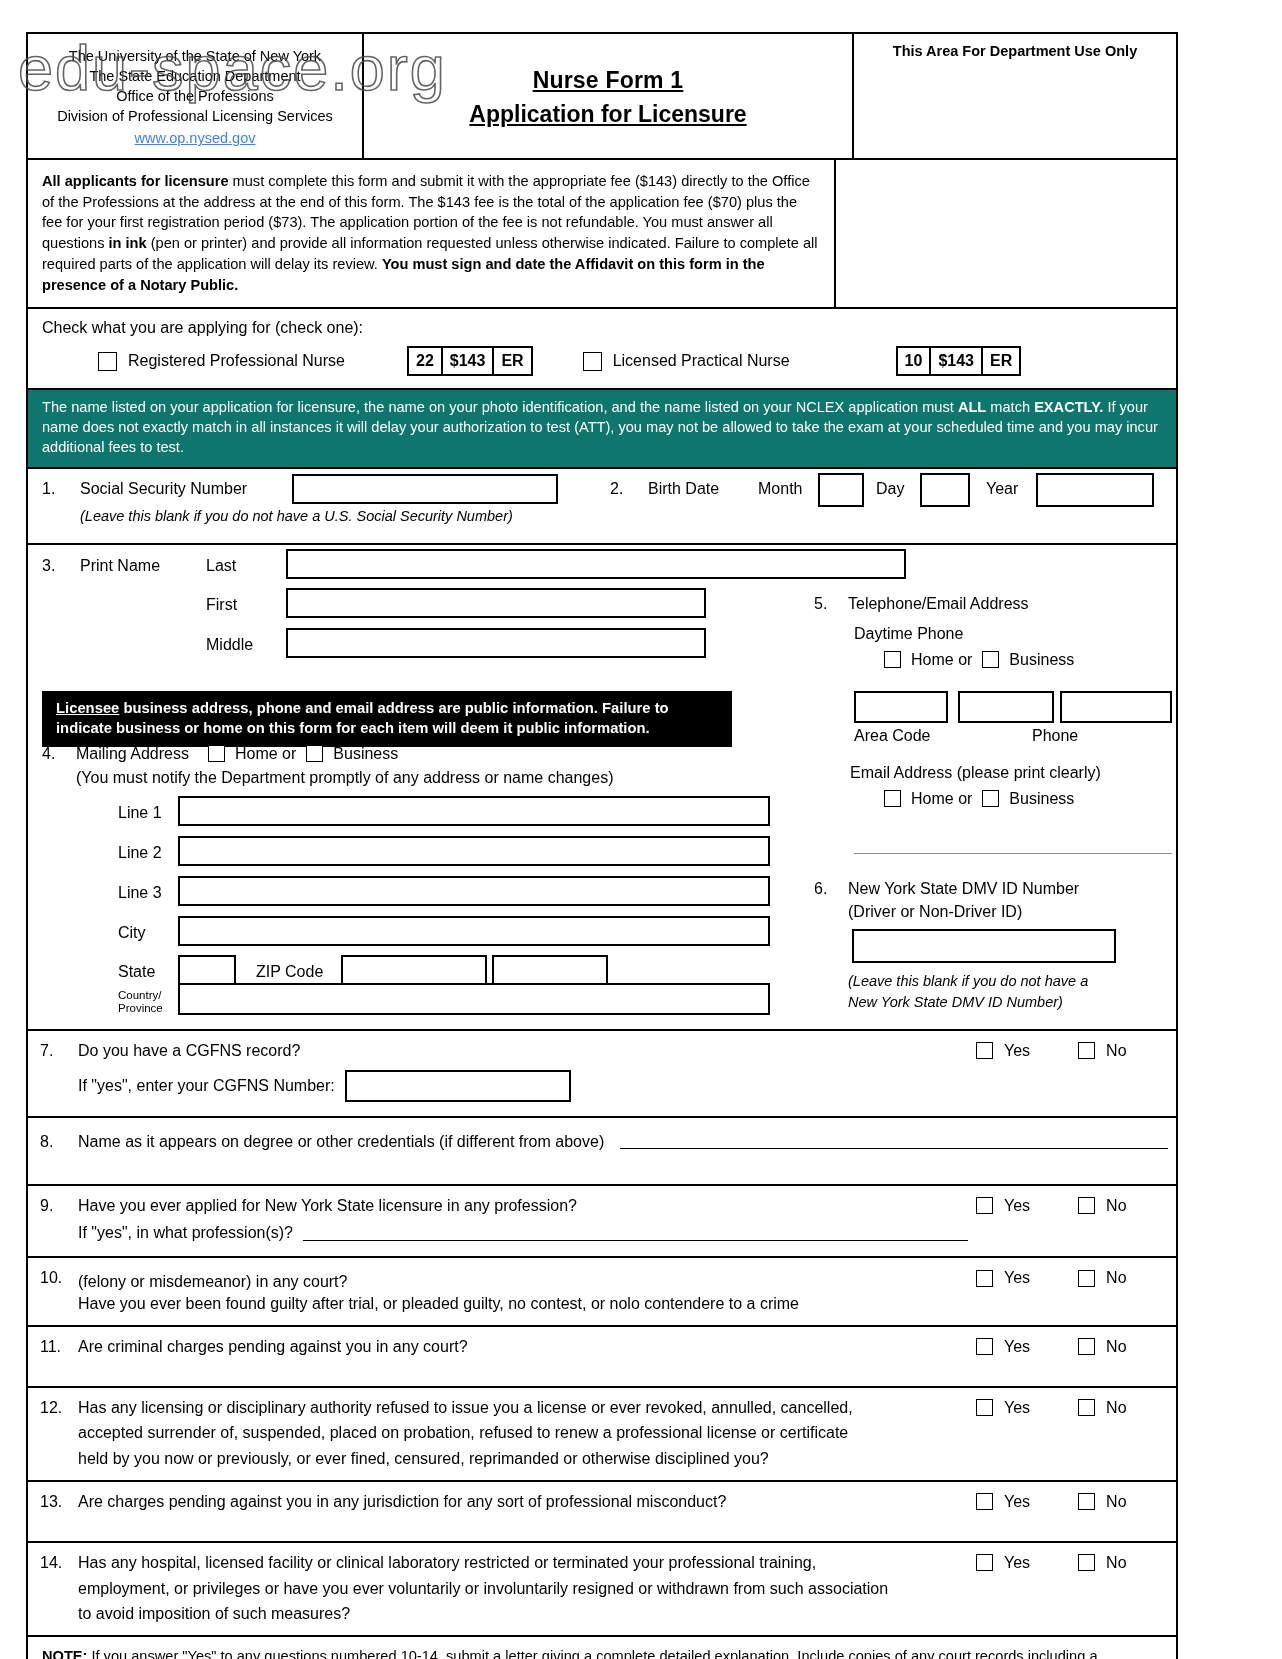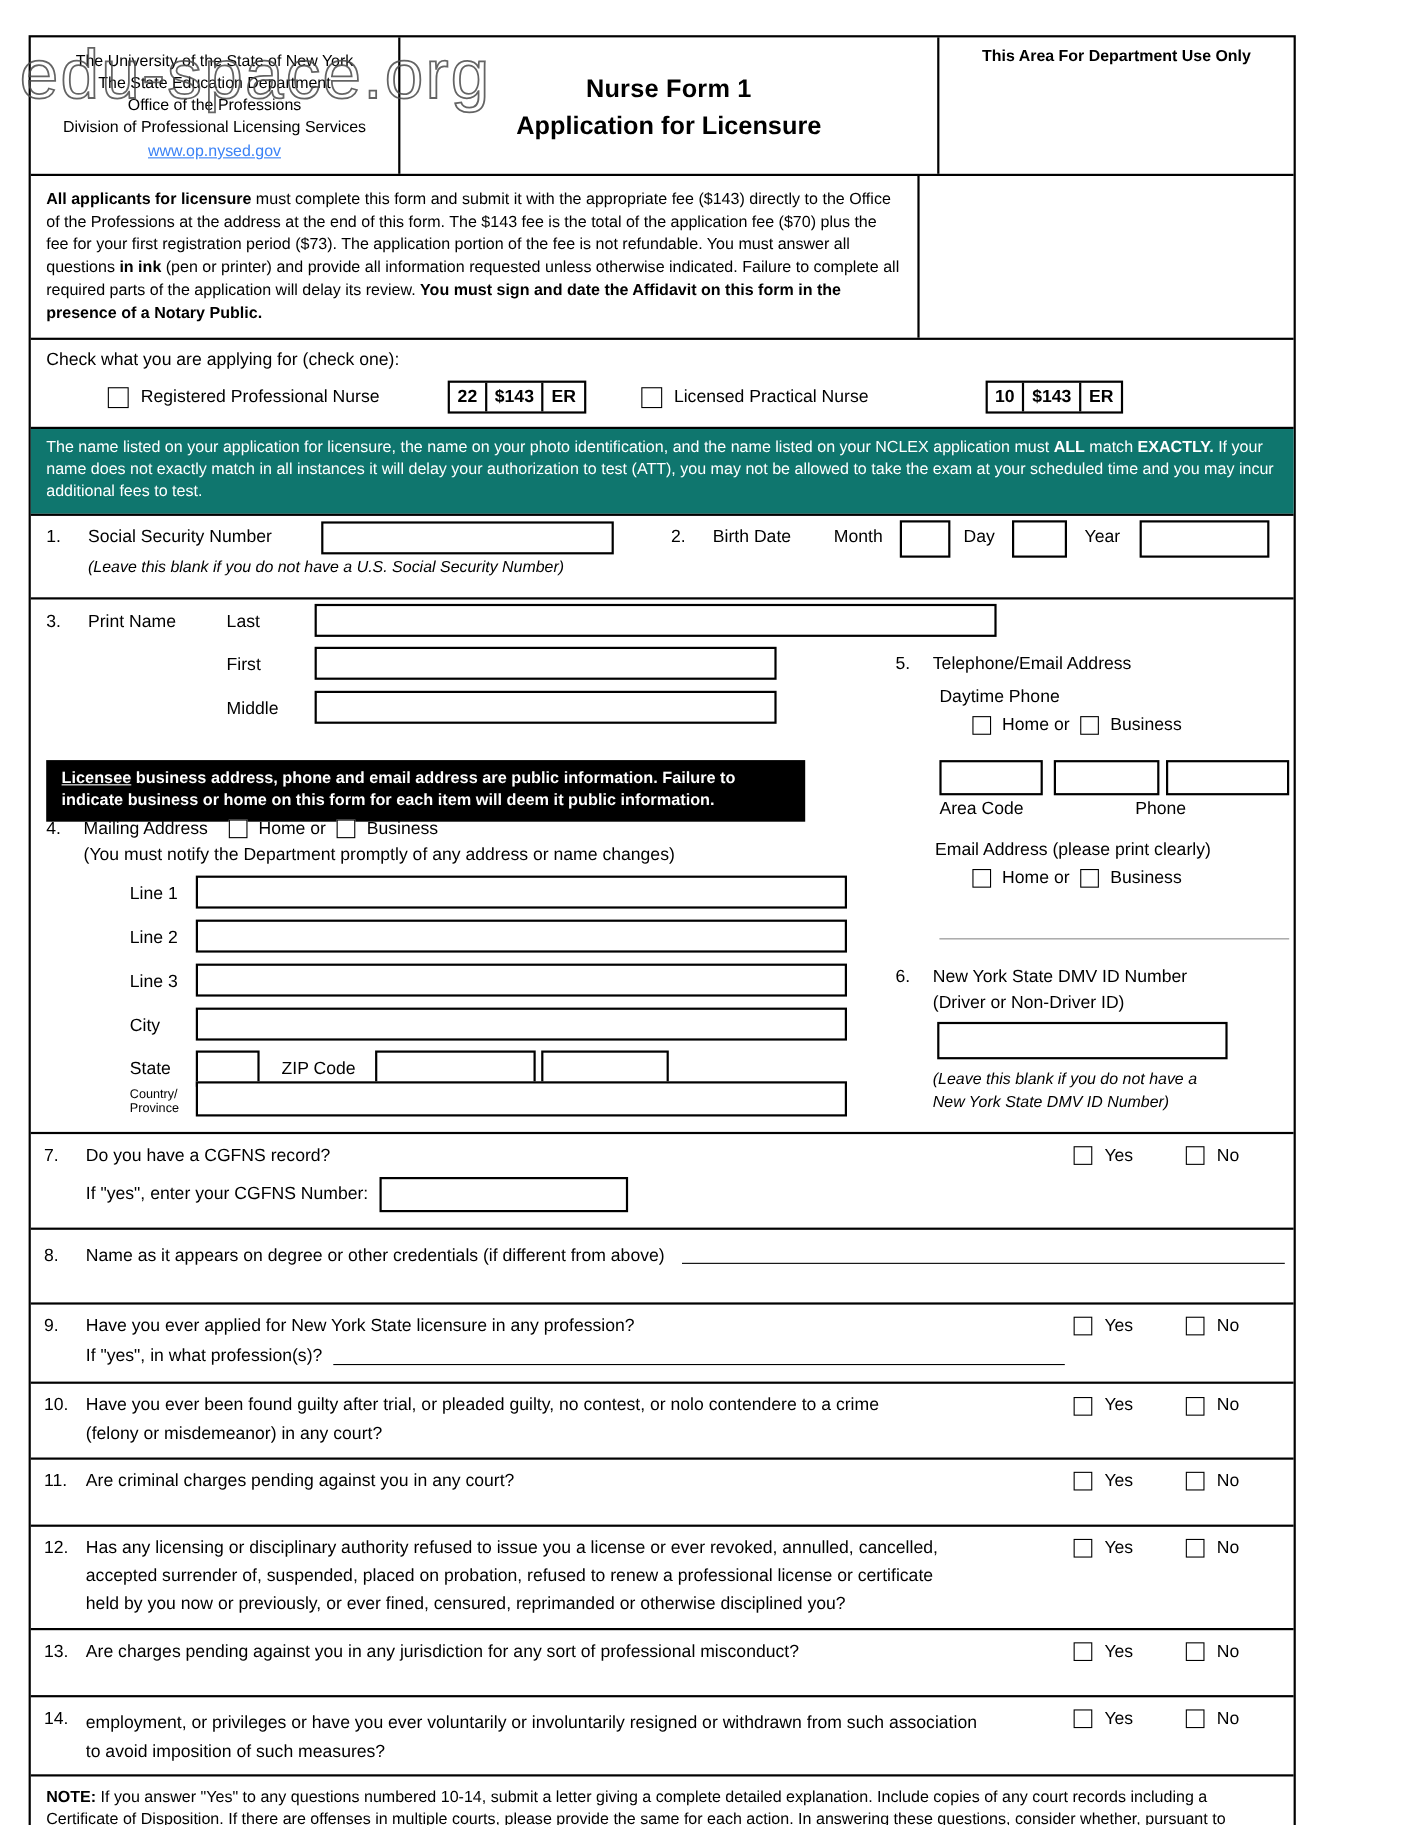--- a/index.html
+++ b/index.html
@@ -70,6 +70,7 @@
     align-items: center;
     justify-content: flex-start;
     padding-top: 33px;
+    text-decoration: underline;
   }
   .hdr-mid .t1 {
     font-size: 23px;

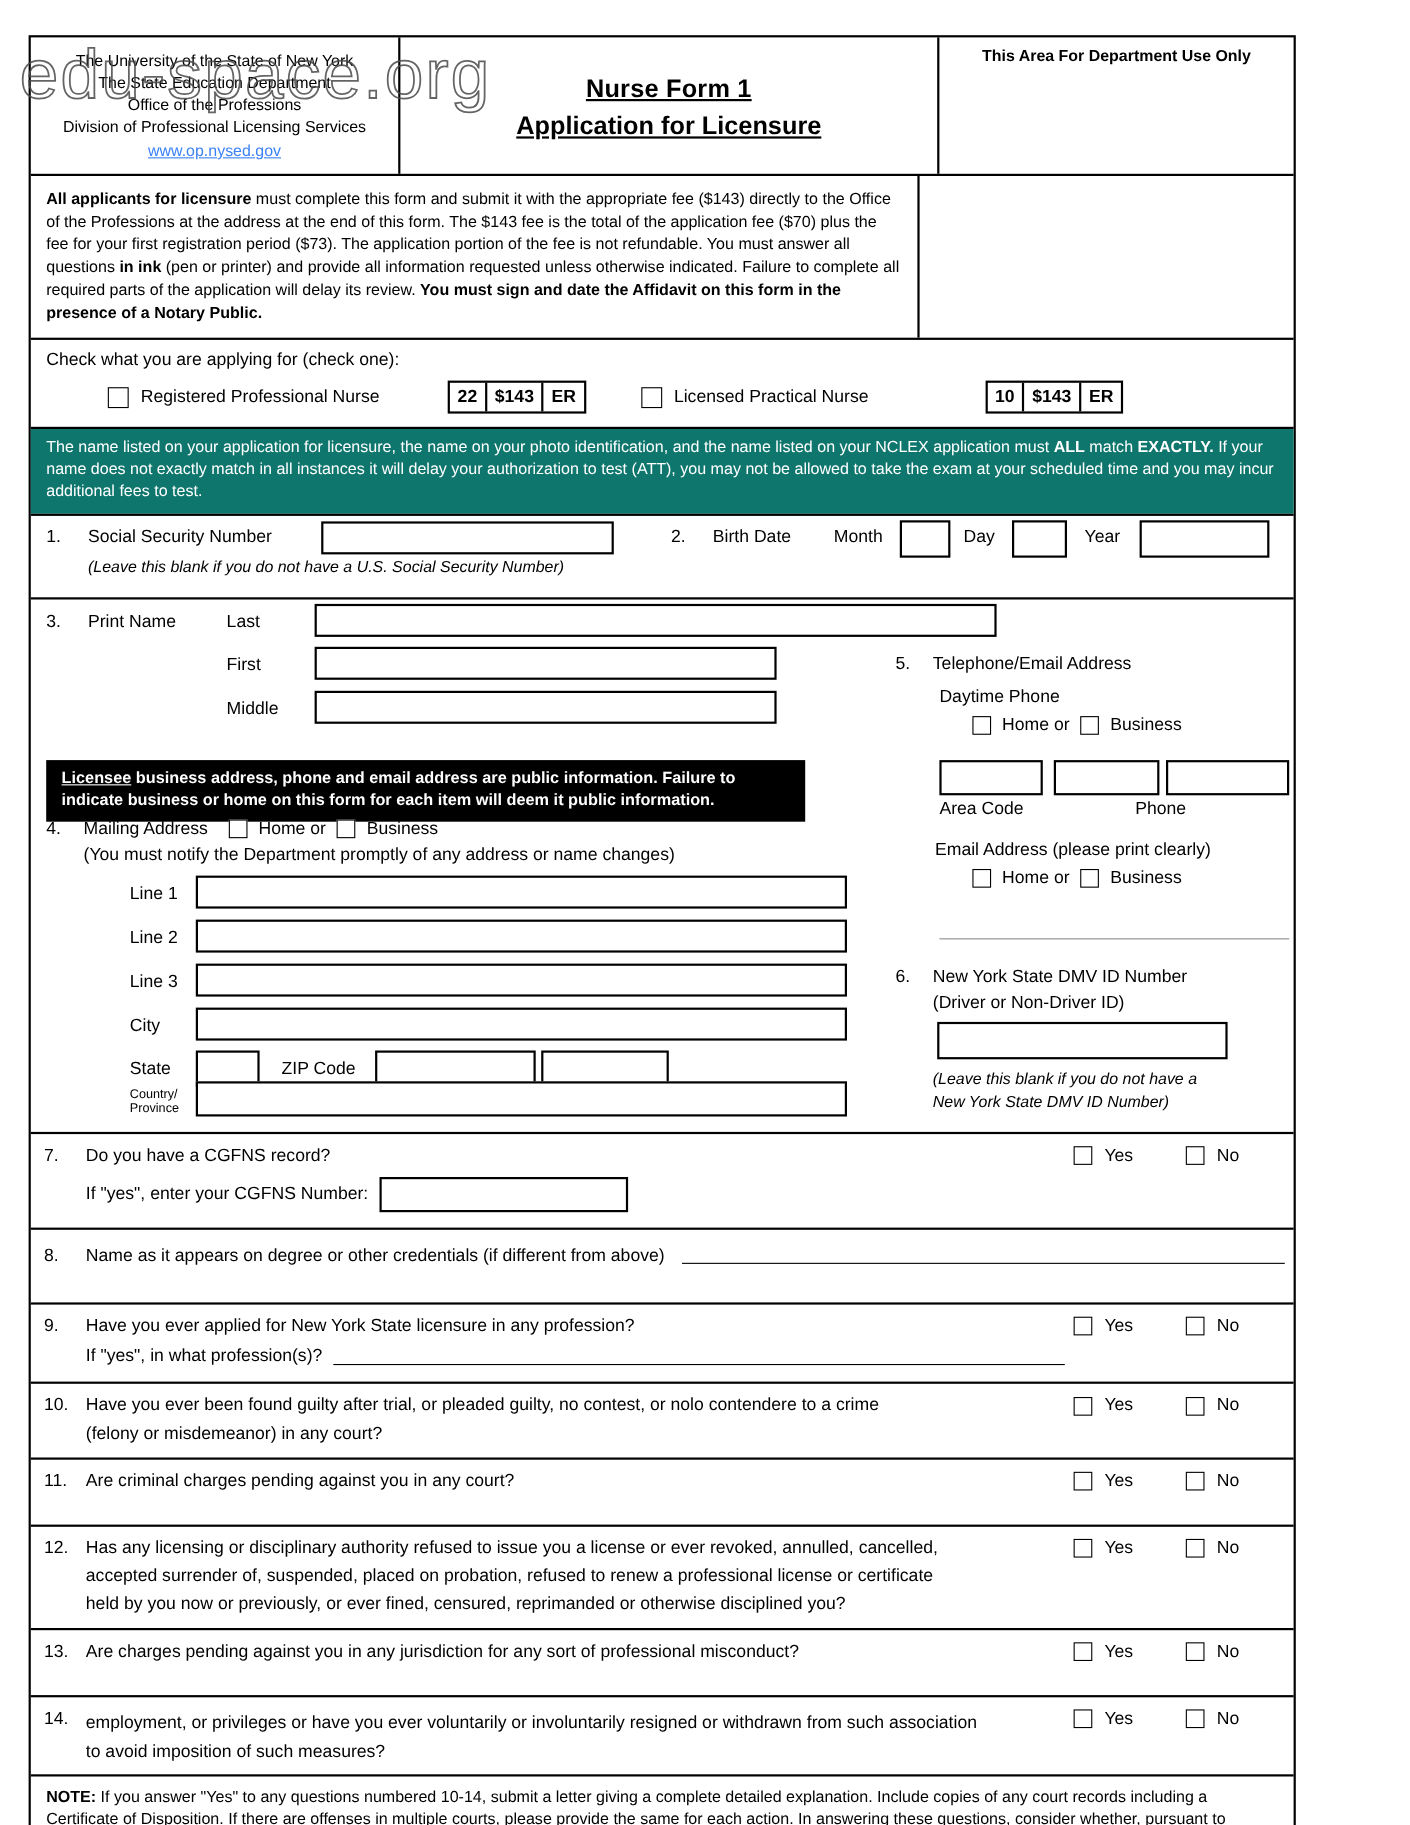--- a/index.html
+++ b/index.html
@@ -437,8 +437,8 @@
       <div class="q-text">
         <span class="num2">10.</span>
         <div class="q-body">
+          <div style="margin-top:4px">(felony or misdemeanor) in any court?</div>
           <div>Have you ever been found guilty after trial, or pleaded guilty, no contest, or nolo contendere to a crime</div>
-          <div style="margin-top:4px">(felony or misdemeanor) in any court?</div>
         </div>
       </div>
       <div class="yesno">

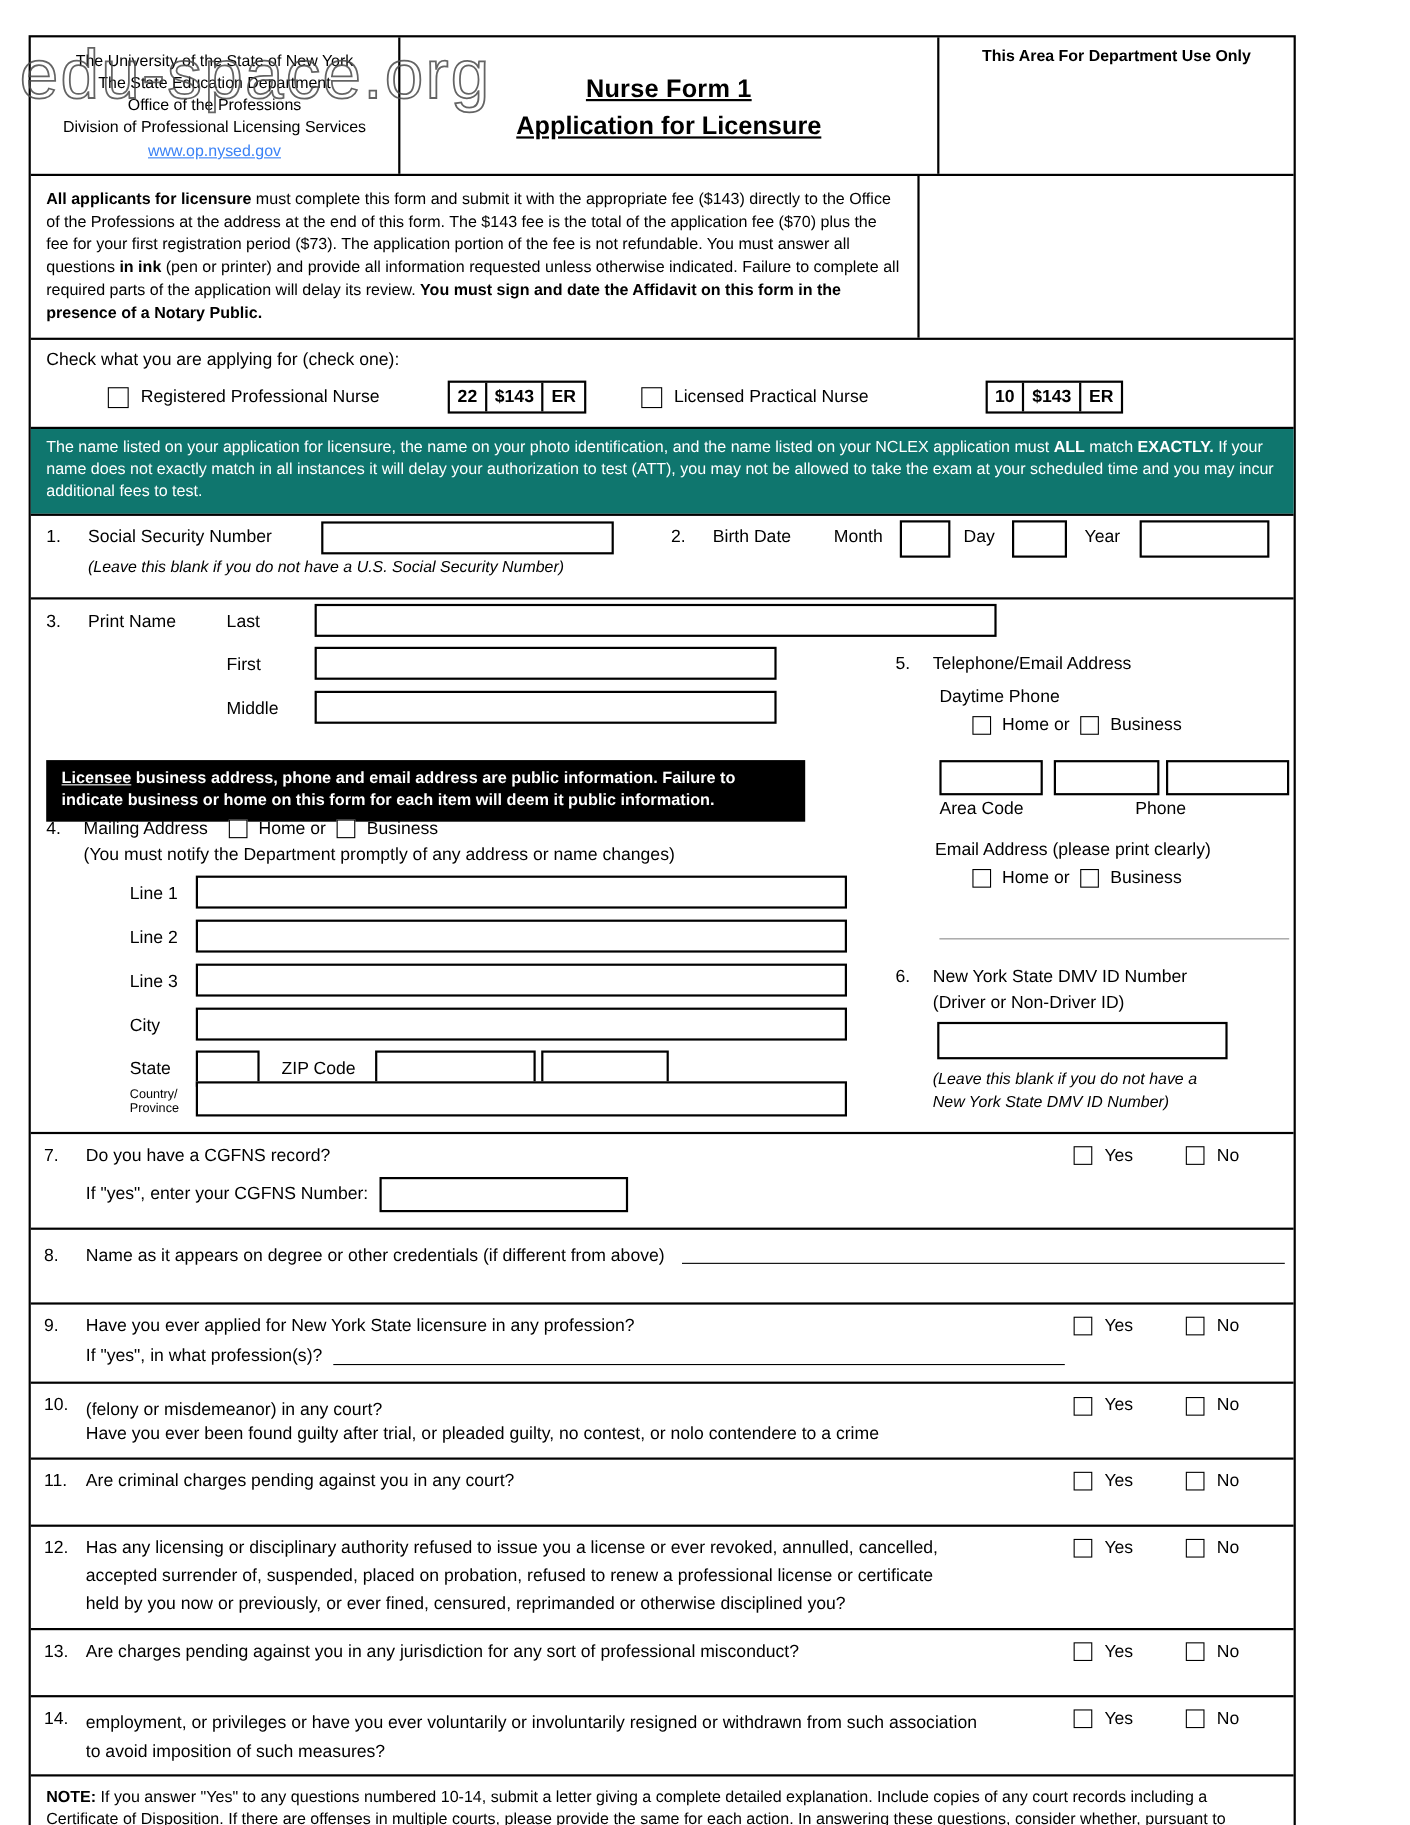--- a/index.html
+++ b/index.html
@@ -504,6 +504,7 @@
       <div class="q-text">
         <span class="num2">14.</span>
         <div class="q-body">
+          <div>Has any hospital, licensed facility or clinical laboratory restricted or terminated your professional training,</div>
           <div style="margin-top:4px">employment, or privileges or have you ever voluntarily or involuntarily resigned or withdrawn from such association</div>
           <div style="margin-top:4px">to avoid imposition of such measures?</div>
         </div>

